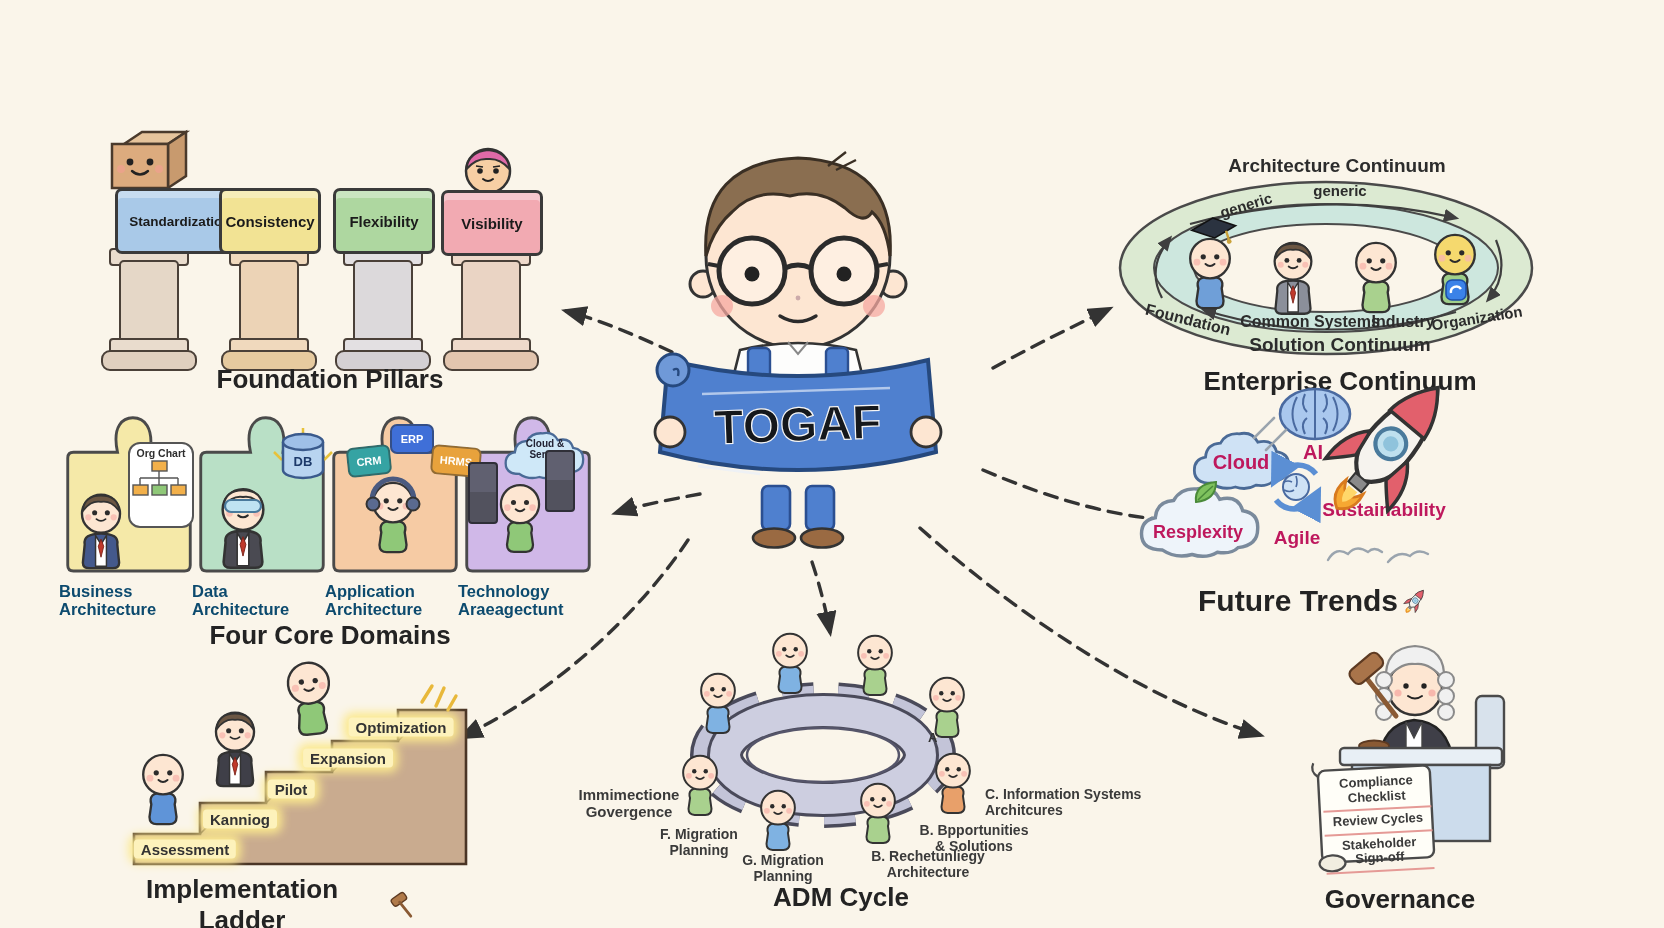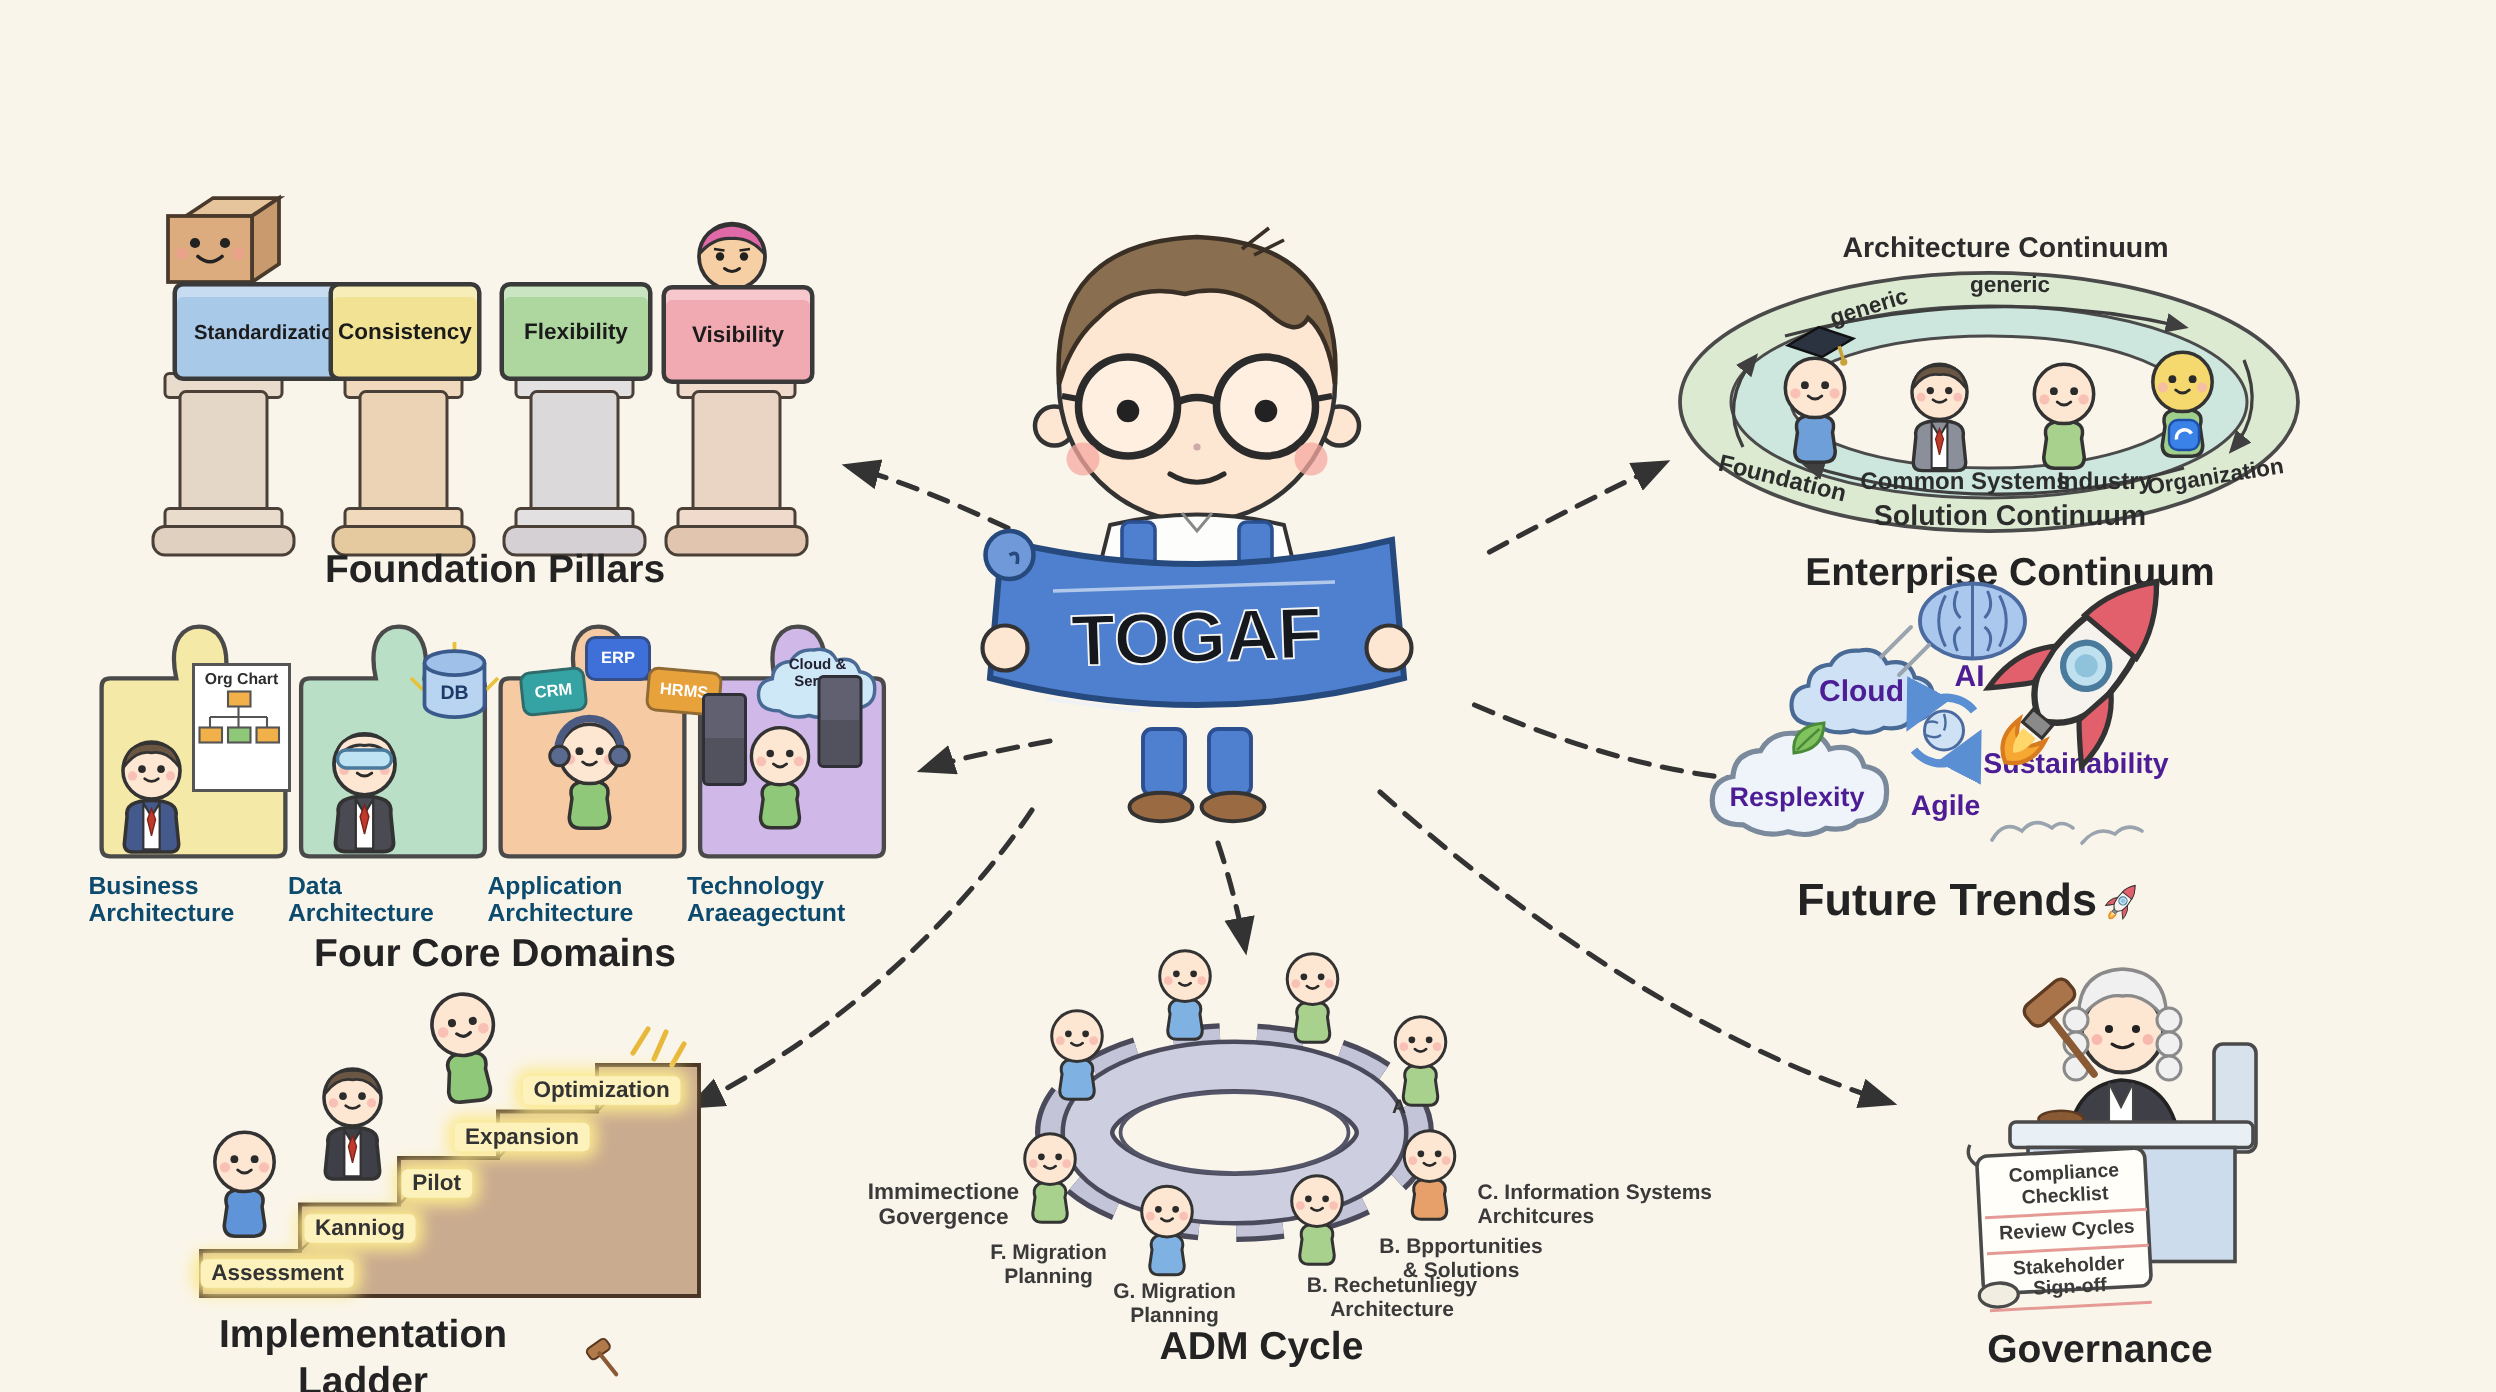--- a/index.html
+++ b/index.html
@@ -172,7 +172,7 @@
     <svg class="abs" style="left:72px;top:488px" width="58" height="84">
       <use href="#sym-suit" width="58" height="84" style="--suit:#44598c"></use>
     </svg>
-    <div class="abs" style="left:128px;top:442px;width:62px;height:82px;background:#fff;border:2.5px solid #555;border-radius:0">
+    <div class="abs" style="left:128px;top:442px;width:62px;height:82px;background:#fff;border:2.5px solid #555;border-radius:12px">
       <div style="font-size:10.5px;font-weight:bold;text-align:center;margin-top:3px">Org Chart</div>
       <svg width="58" height="44" viewBox="0 0 58 44">
         <rect x="22" y="2" width="15" height="10" fill="#f2b04a" stroke="#555" stroke-width="1.4"></rect>

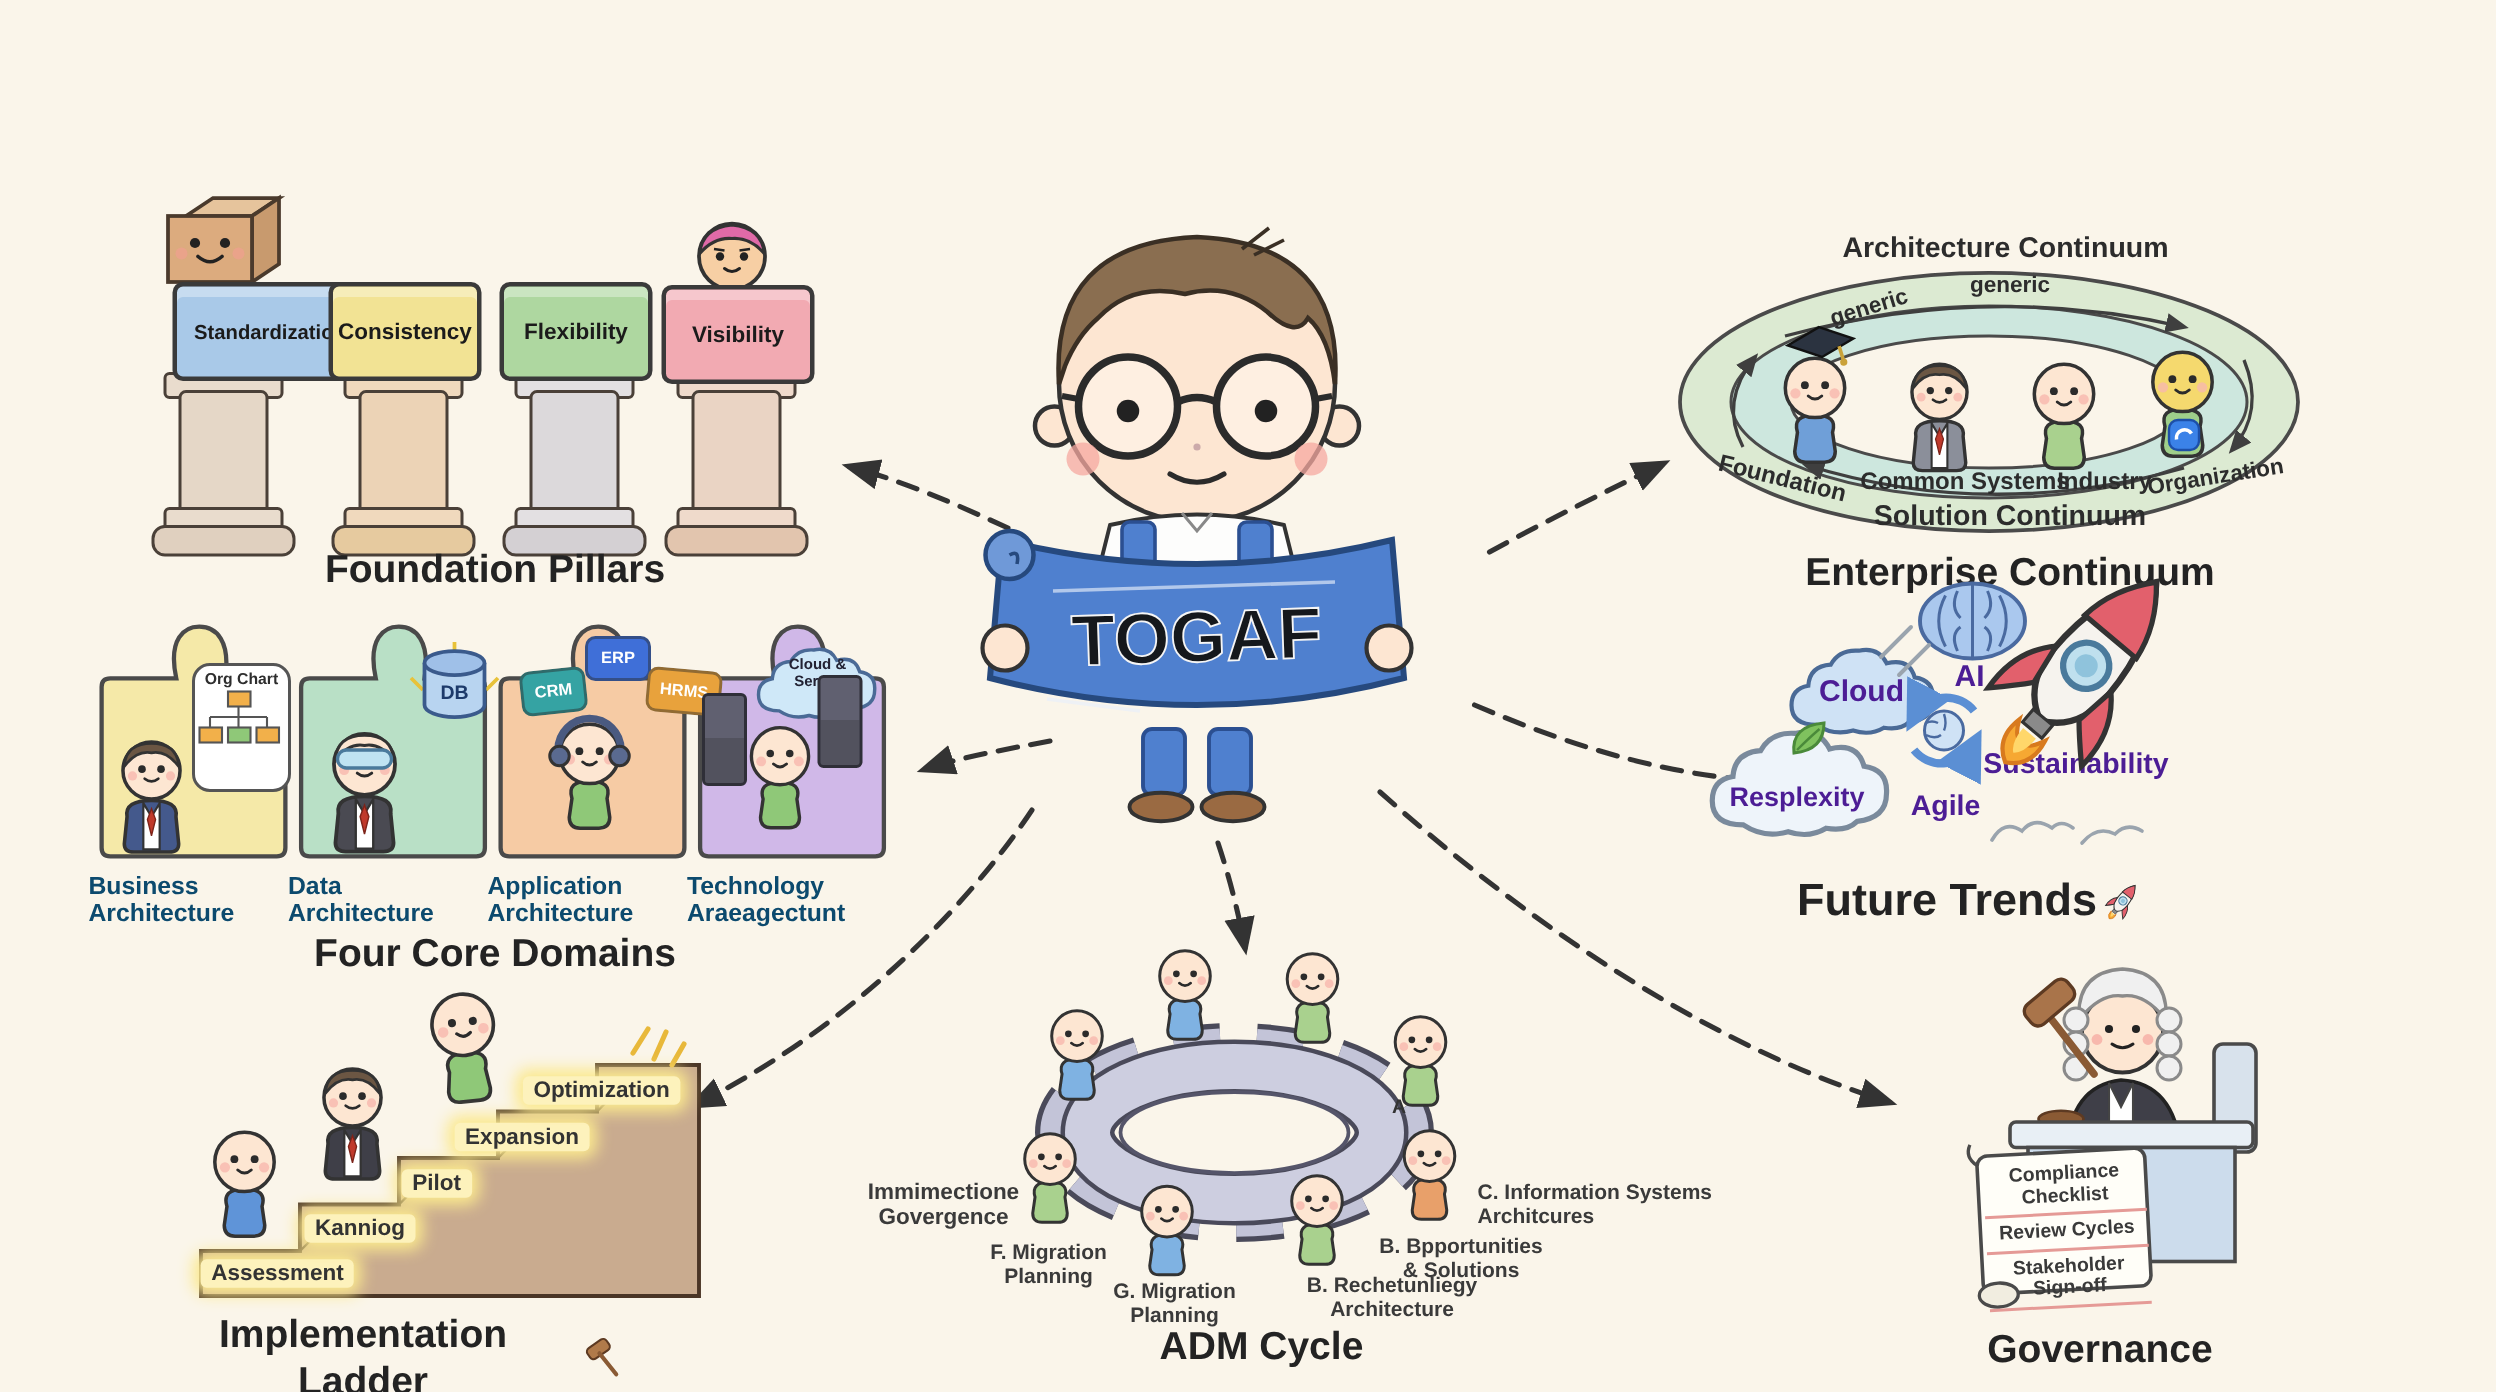--- a/index.html
+++ b/index.html
@@ -27,7 +27,7 @@
   .scroll-text{position:absolute;transform:rotate(-3deg);width:108px;text-align:center}
   .scroll-text div{font-size:13px;font-weight:bold;color:#3a3a3a;line-height:1.12;
     padding:3px 0 4px 0;border-bottom:2px solid #e59a96}
-  .trend-label{position:absolute;transform:translate(-50%,-50%);font-weight:bold;color:#4c1d95}
+  .trend-label{position:absolute;transform:translate(-50%,-50%);font-weight:bold;color:#be185d}
   svg{overflow:visible}
 </style>
 </head>

